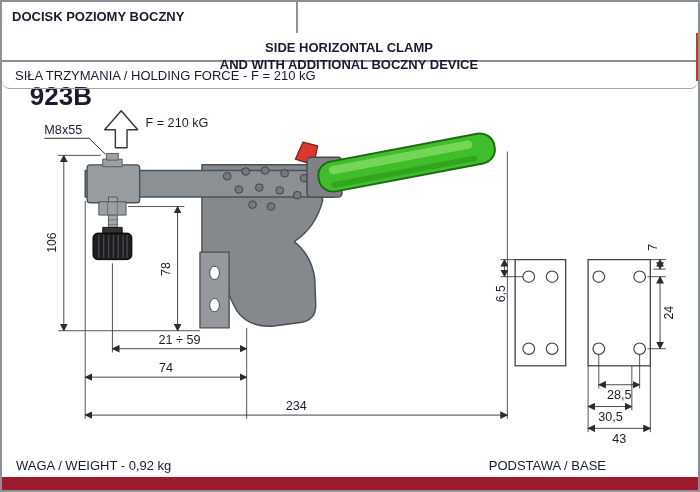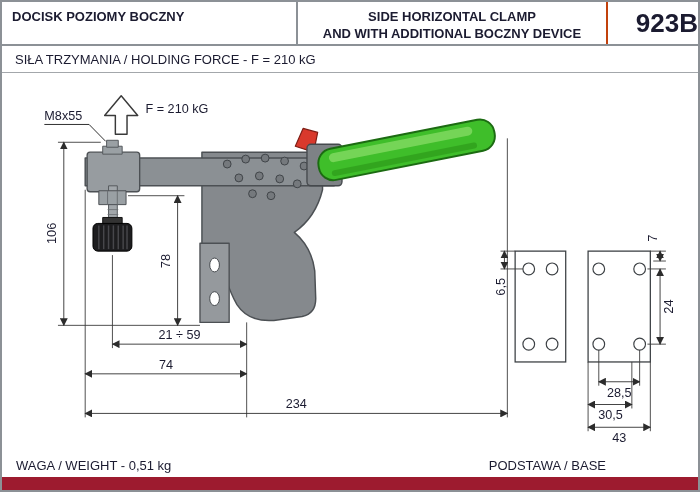--- a/index.html
+++ b/index.html
@@ -6,7 +6,7 @@
   html,body { width:700px; height:492px; }
   body { font-family:"Liberation Sans", sans-serif; background:#fff; color:#1b1b30; }
   .page { width:700px; height:492px; border:2px solid #8c9196; display:flex; flex-direction:column; background:#fff; }
-  .header-row { display:flex; border-bottom:2px solid #8c9196; height:44px; }
+  .header-row { display:flex; border-bottom:2px solid #8c9196; height:60px;flex-direction:column; }
   .hcell { padding:7px 10px; }
   .hcell.pl { width:296px; border-right:2px solid #8c9196; }
   .hcell.en { flex:1; border-right:2px solid #c2410c;text-align:center; }

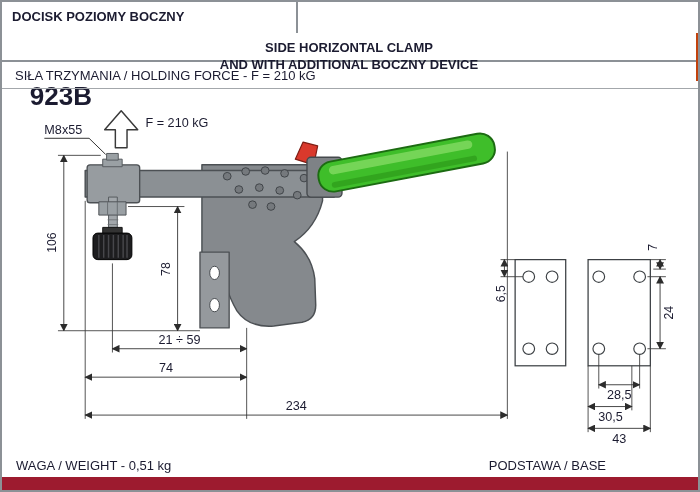--- a/index.html
+++ b/index.html
@@ -13,7 +13,7 @@
   .hcell.model { width:90px; display:flex; align-items:center; justify-content:flex-end; padding:0; }
   .htext { font-weight:bold; font-size:13px; line-height:1.3; color:#1b1b30; }
   .model-text { font-size:26px; font-weight:bold; color:#1b1b30; }
-  .subheader { height:27px; padding:6px 0 0 13px; font-size:13px; border-bottom:1px solid #a3a7ab; color:#1b1b30; }
+  .subheader { height:27px; padding:6px 0 0 13px; font-size:13px; border-bottom:1px solid #a3a7ab; color:#1b1b30;border-radius:8px; }
   .drawing { flex:1; position:relative; overflow:hidden;padding-left:19px; }
   .drawing svg { width:100%; height:100%; display:block; }
   .footer { height:24px; display:flex; justify-content:space-between; align-items:center; padding:0 14px; font-size:13px; color:#1b1b30; }

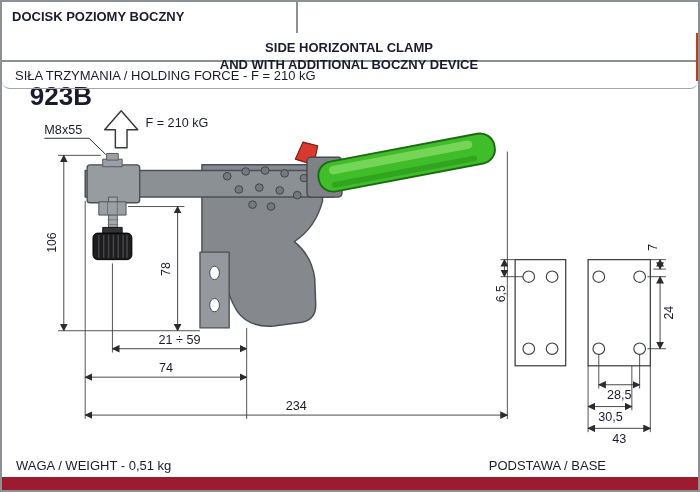--- a/index.html
+++ b/index.html
@@ -198,7 +198,7 @@
   </div>
 
   <div class="footer">
-    <span>WAGA / WEIGHT - 0,51 kg</span>
+    <span>WAGA / WEIGHT - 0,92 kg</span>
     <span class="base-label">PODSTAWA / BASE</span>
   </div>
 

